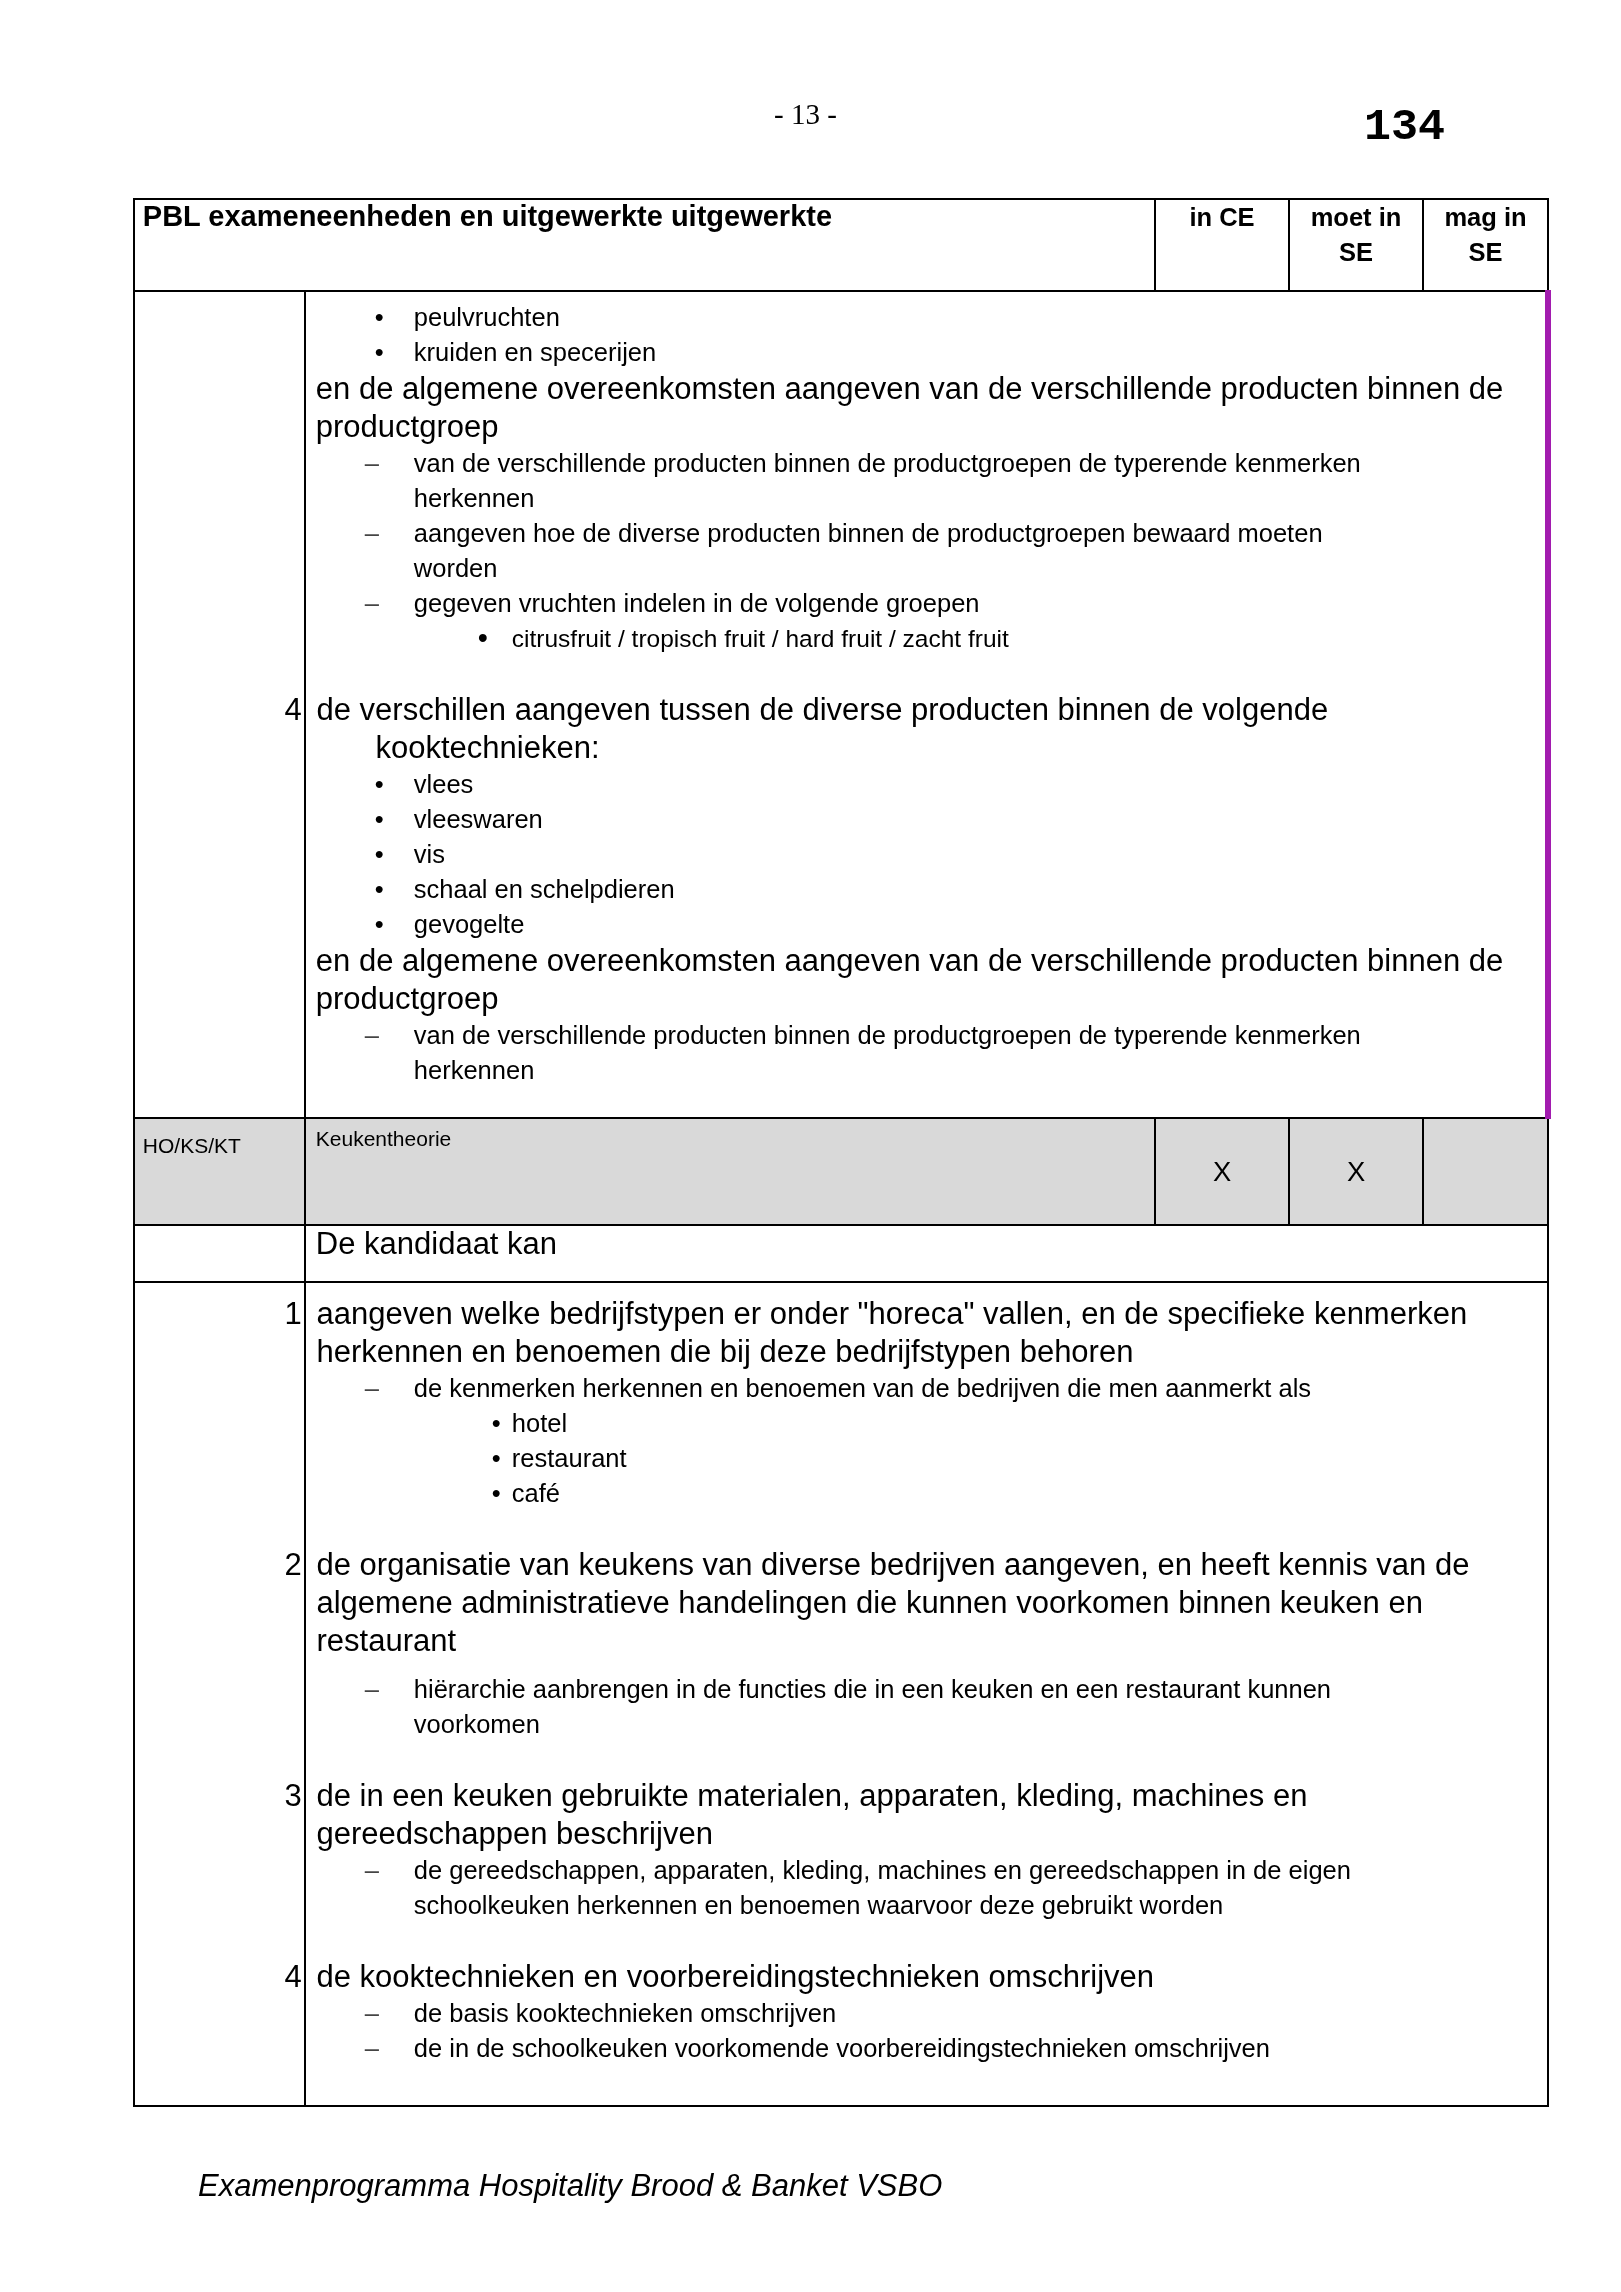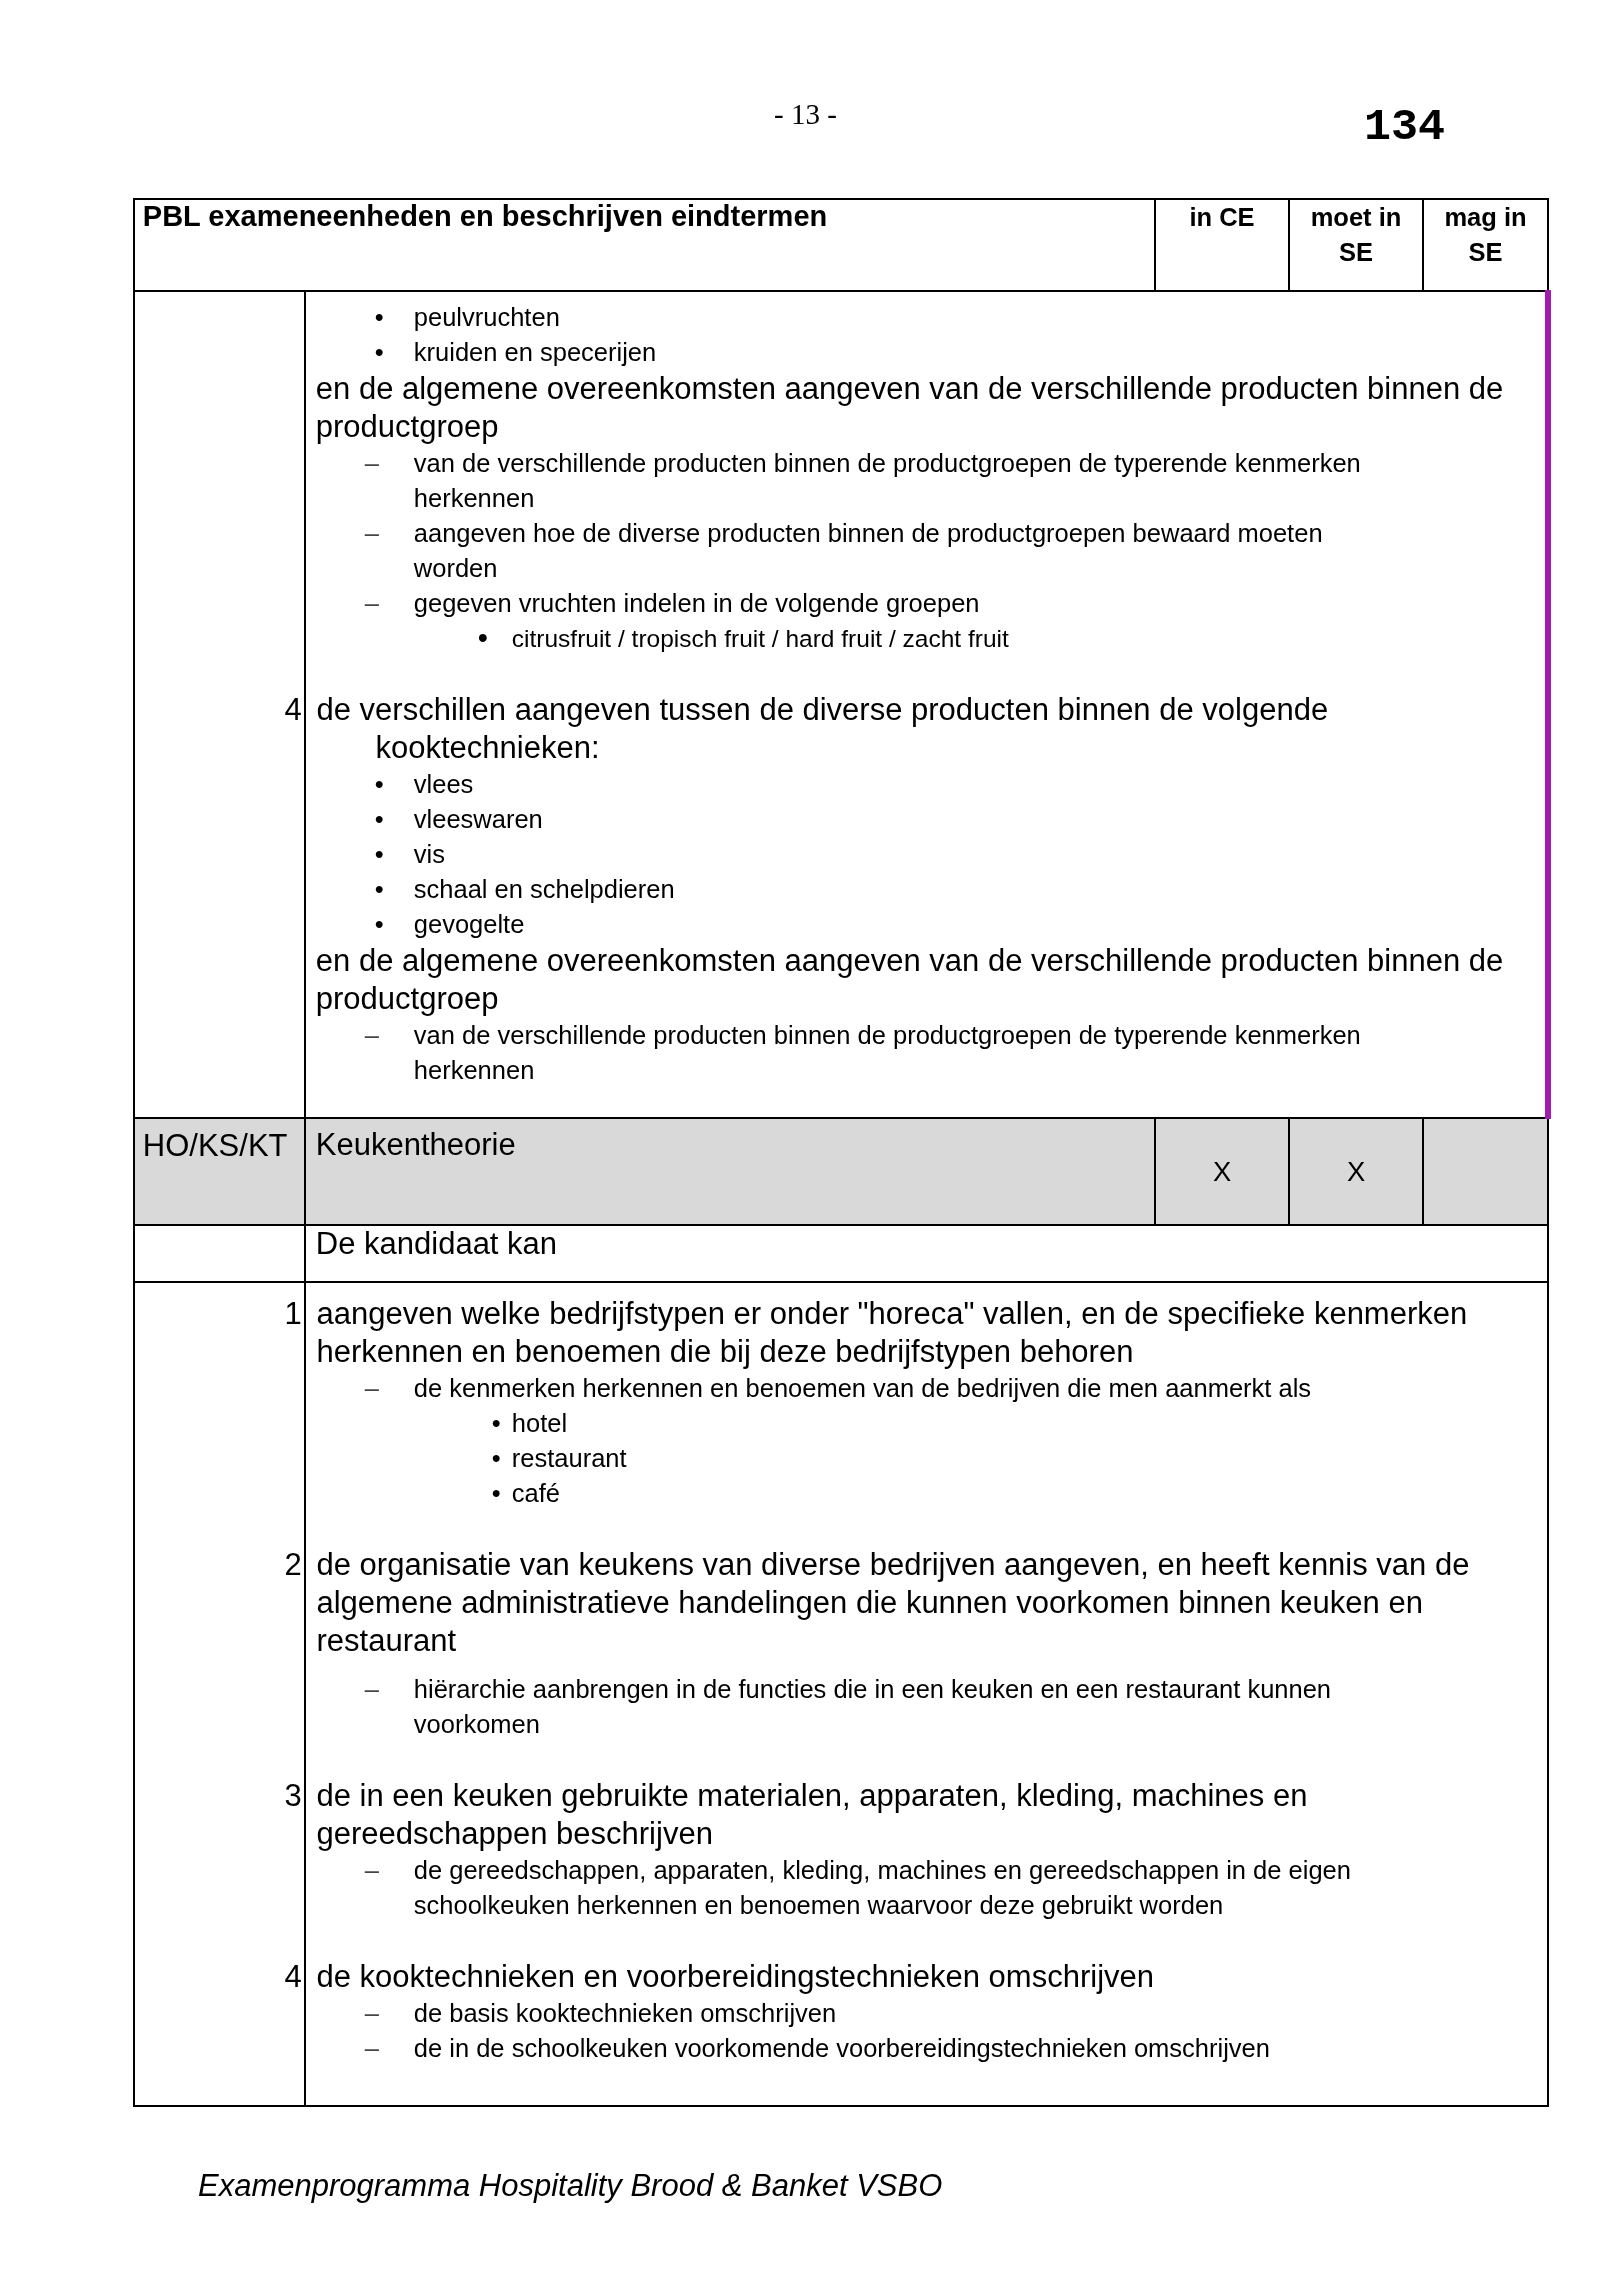--- a/index.html
+++ b/index.html
@@ -52,7 +52,7 @@
     </colgroup>
   <tbody>
       <tr class="hdr">
-    <td colspan="2" class="title">PBL exameneenheden en beschrijven eindtermen</td>
+    <td colspan="2" class="title">PBL exameneenheden en uitgewerkte uitgewerkte</td>
     <td class="small">in CE</td>
     <td class="small"><span>moet in</span><br><span>SE</span></td>
     <td class="small"><span>mag in</span><br><span>SE</span></td>

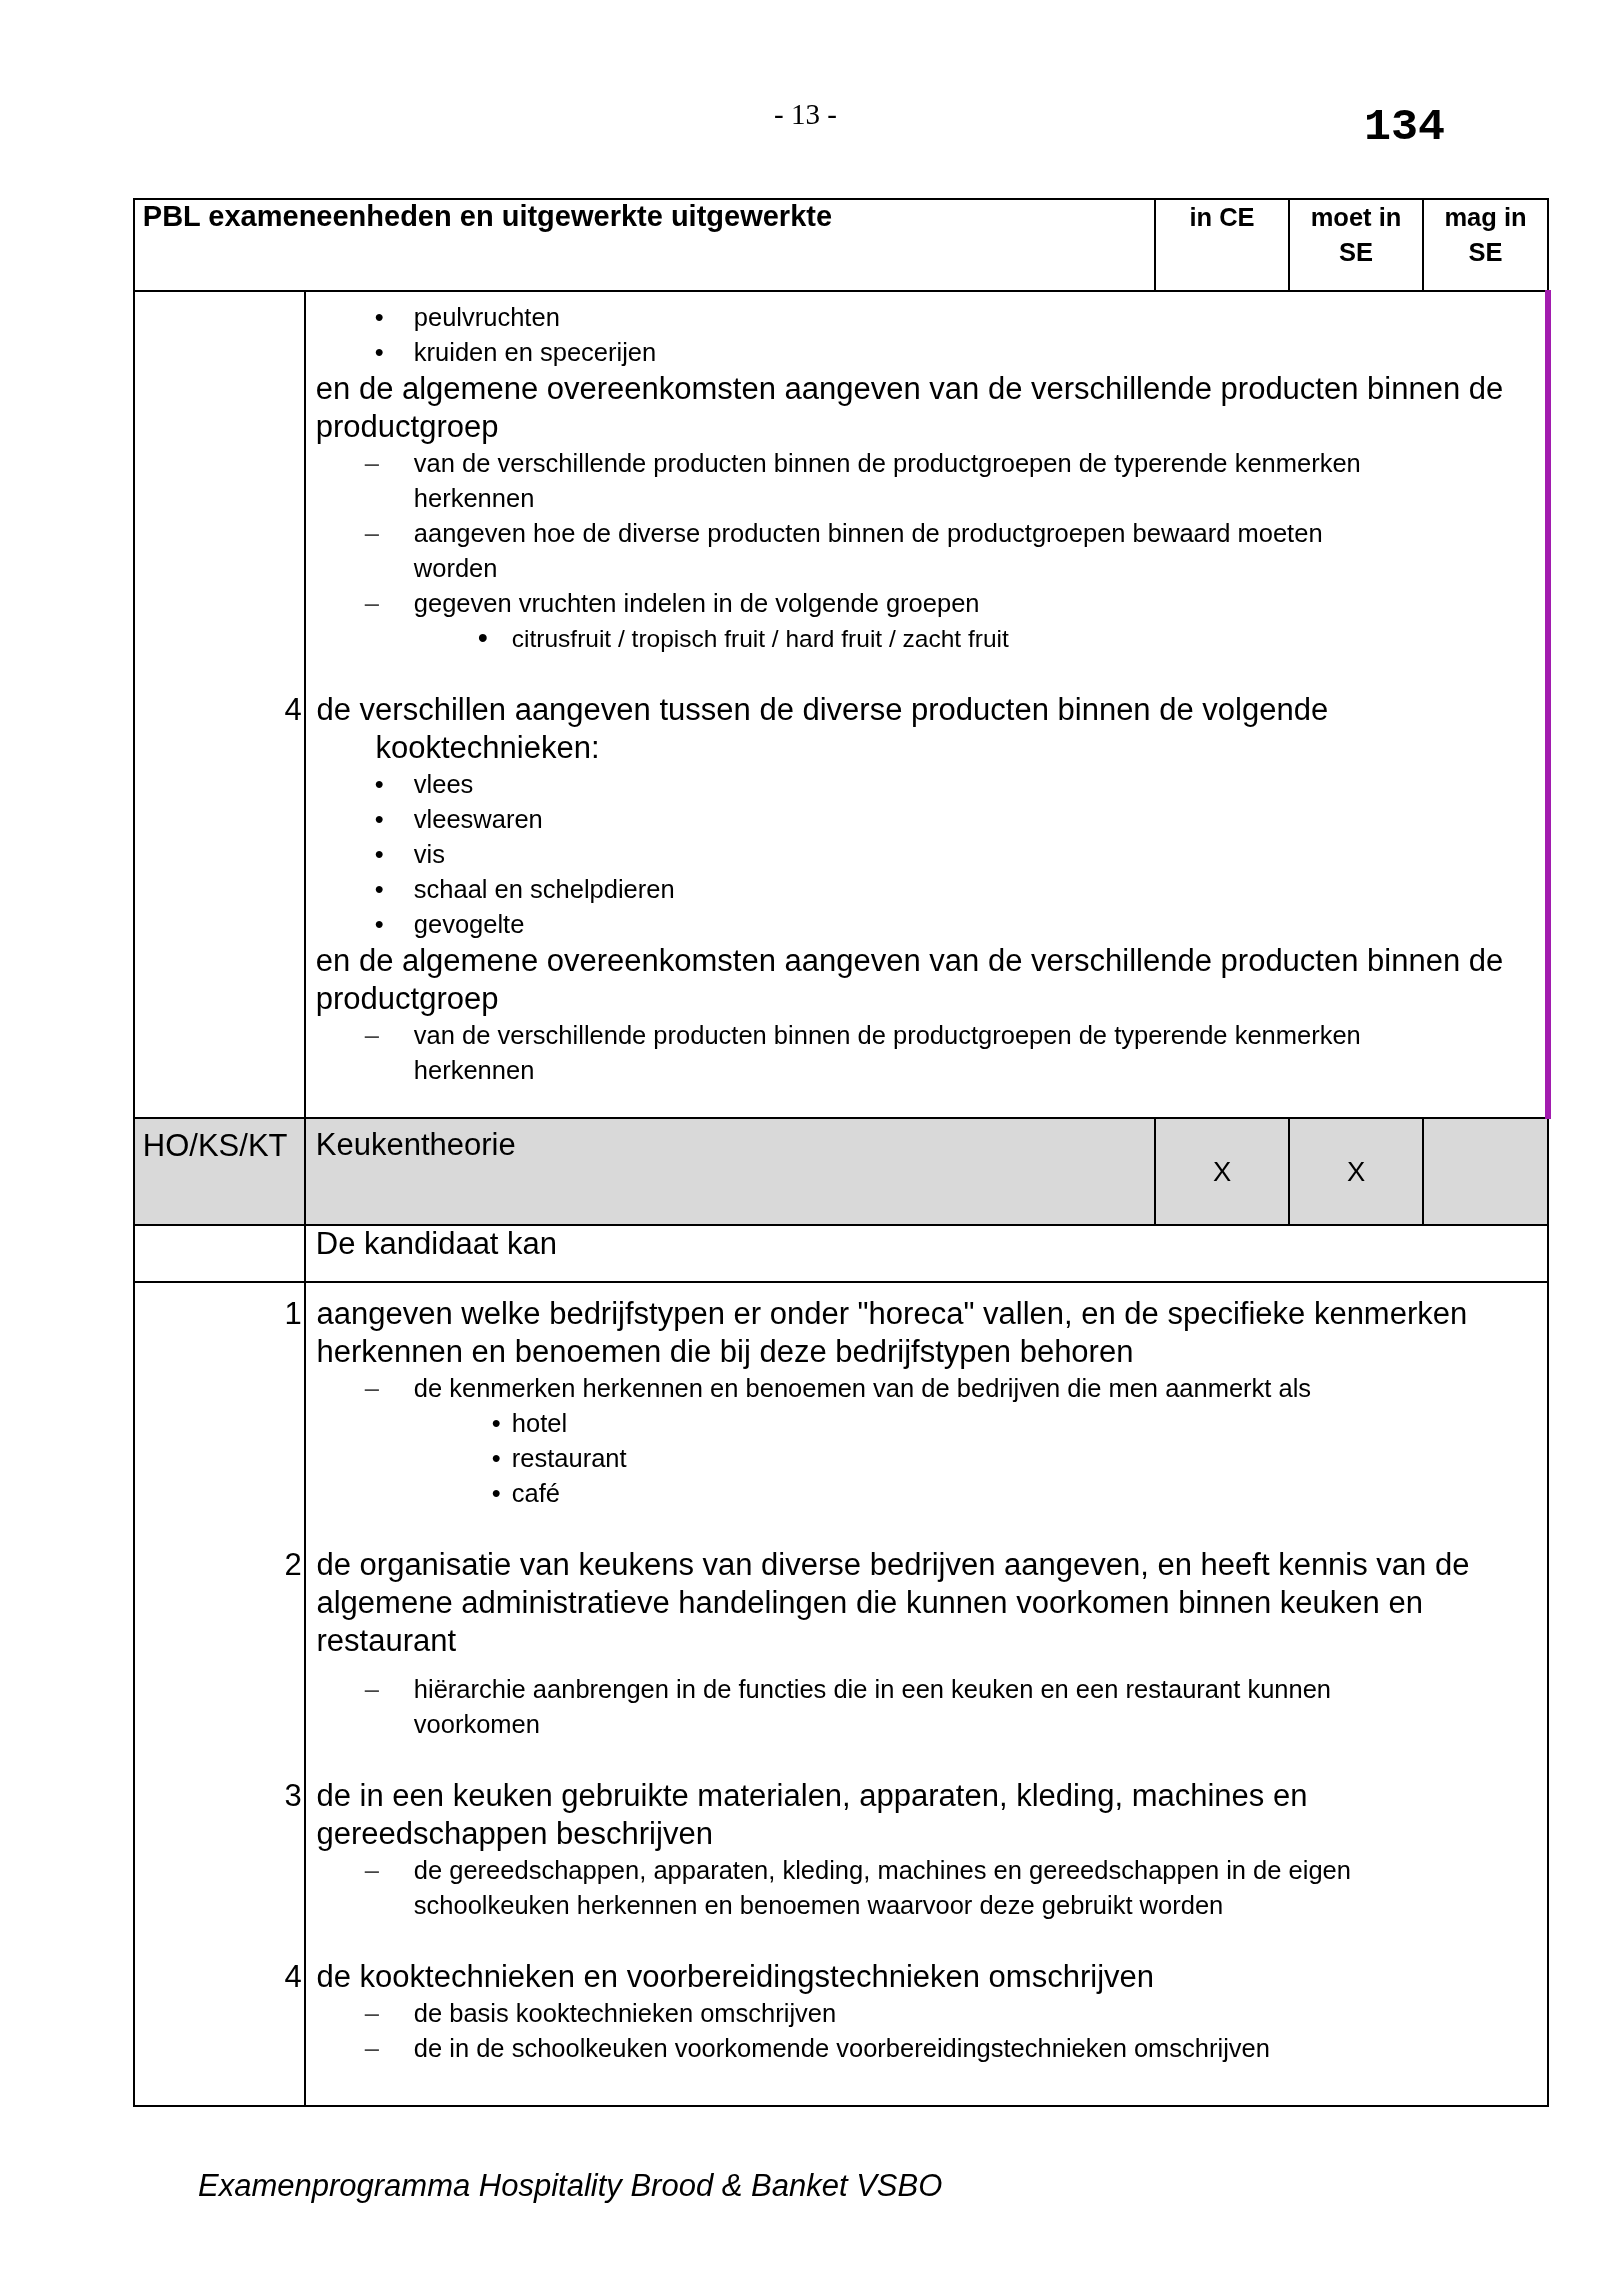--- a/index.html
+++ b/index.html
@@ -25,7 +25,7 @@
   .sub2 { padding-left:196px; position:relative; }
   .sub2::before { content:"•"; position:absolute; left:162px; font-size:29px; }
   .indent { padding-left:59px; }
-  .gray td { background:#d9d9d9; font-size:31px; }
+  .gray td { background:#d9d9d9; font-size:21px; }
   .gray .code { padding:7.8px 7.8px; line-height:37px; }
   .gray .subj { padding:7.8px 9.8px; }
   .gray .mark { text-align:center; vertical-align:middle; font-size:27.4px; }

